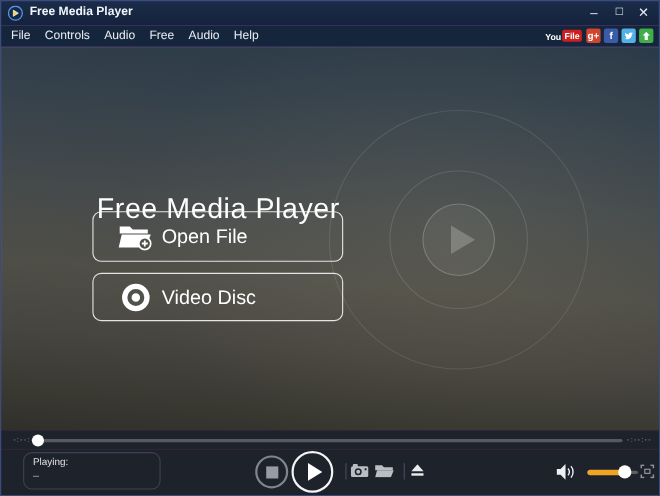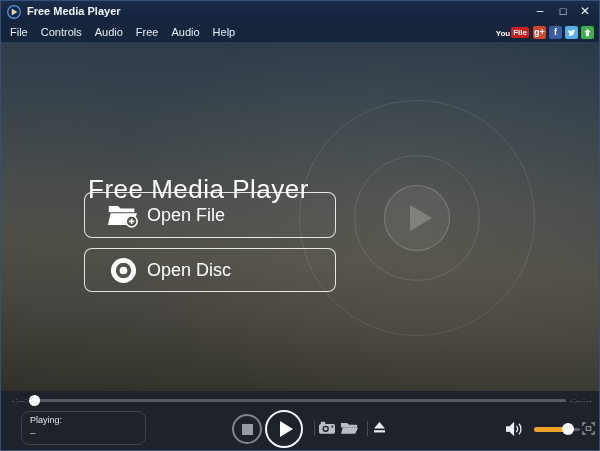--- a/index.html
+++ b/index.html
@@ -69,7 +69,7 @@
                 letter-spacing:0.5px; color:#fdfdfd; }
 
   .hero-btn {
-    position:absolute; left:83px; width:252px;
+    position:absolute; left:83px; width:228px;
     border:1px solid rgba(255,255,255,0.85); border-radius:8px;
     background:rgba(255,255,255,0.02); display:flex; align-items:center; cursor:pointer;
   }

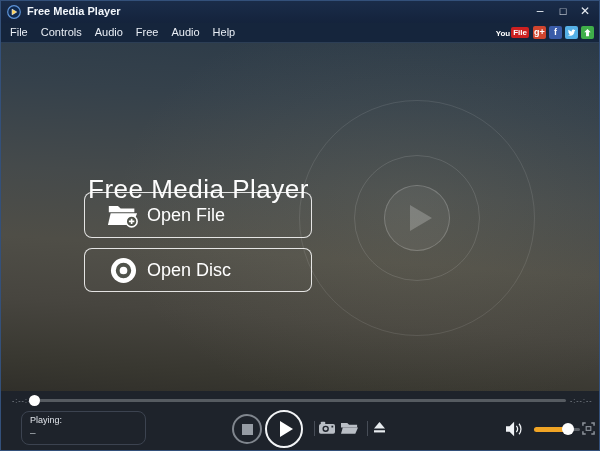--- a/index.html
+++ b/index.html
@@ -191,7 +191,7 @@
           <circle cx="14" cy="14" r="6" fill="none" stroke="#50534b" stroke-width="4"></circle>
         </svg>
       </span>
-      <span class="lbl">Open Disc</span>
+      <span class="lbl">Video Disc</span>
     </div>
   </div>
 

